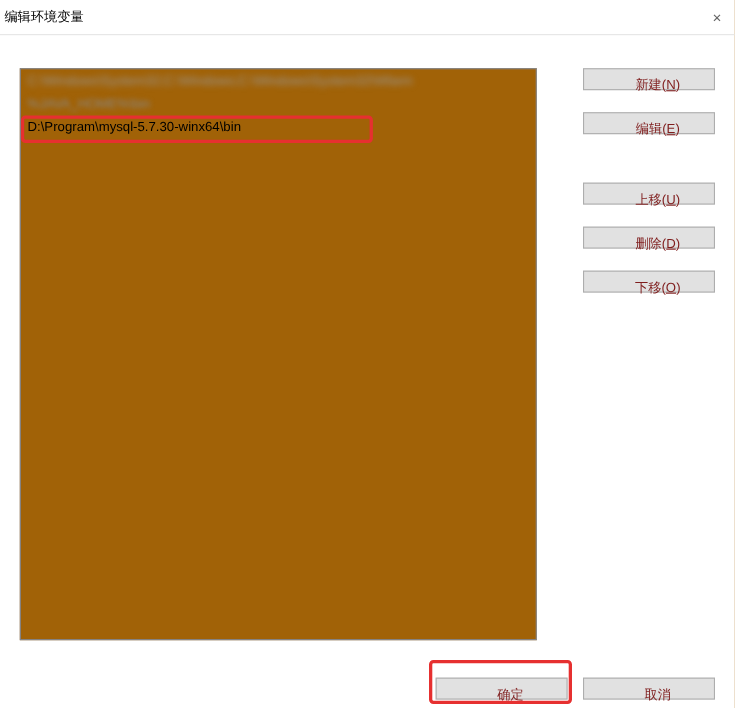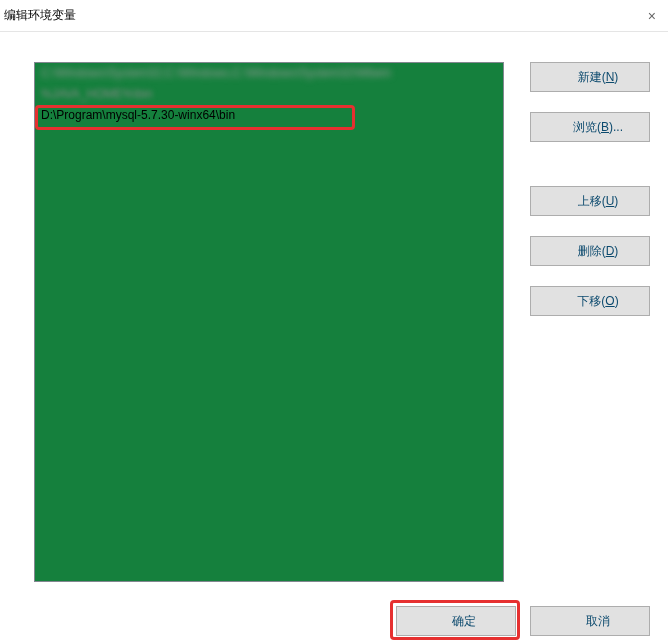--- a/index.html
+++ b/index.html
@@ -85,13 +85,13 @@
     }
     .btn {
       width: 120px;
-      height: 30px;
+      height: 20px;
       background: #e1e1e1;
       border: 1px solid #adadad;
       font-size: 12px;
       font-family: inherit;
       cursor: pointer;
-      color: #0c4a6e;
+      color: #7f1d1d;
       text-align: center;
       line-height: 28px;
       margin-bottom: 20px;

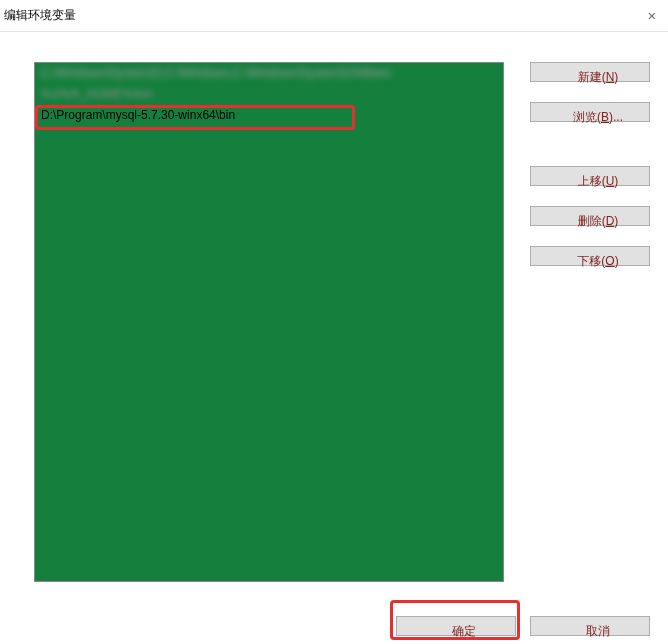--- a/index.html
+++ b/index.html
@@ -39,12 +39,12 @@
     }
     .listbox {
       position: absolute;
-      left: 16px;
+      left: 0;
       top: 0;
       width: 470px;
       height: 520px;
       border: 1px solid #828790;
-      background: #15803d;
+      background: #a16207;
       overflow: hidden;
     }
     .list-item {

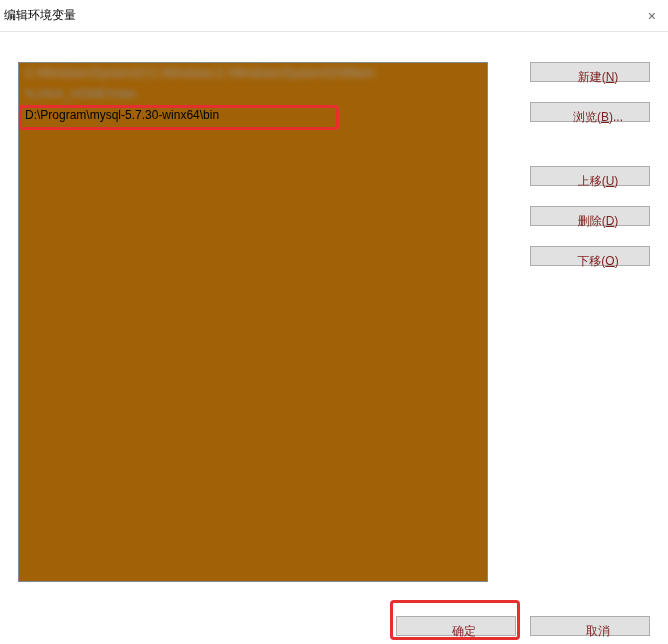--- a/index.html
+++ b/index.html
@@ -143,6 +143,9 @@
       <span>新建(</span><span class="accel">N</span><span>)</span>
     </button>
     <button class="btn">
+      <span>编辑(</span><span class="accel">E</span><span>)</span>
+    </button>
+    <button class="btn">
       <span>浏览(</span><span class="accel">B</span><span>)...</span>
     </button>
     <button class="btn btn-gap-large">

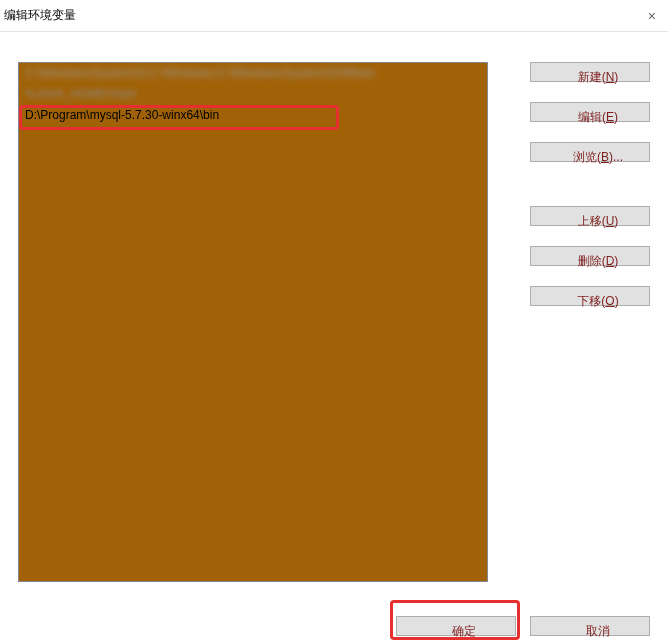--- a/index.html
+++ b/index.html
@@ -145,9 +145,6 @@
     <button class="btn">
       <span>编辑(</span><span class="accel">E</span><span>)</span>
     </button>
-    <button class="btn">
-      <span>浏览(</span><span class="accel">B</span><span>)...</span>
-    </button>
     <button class="btn btn-gap-large">
       <span>上移(</span><span class="accel">U</span><span>)</span>
     </button>

